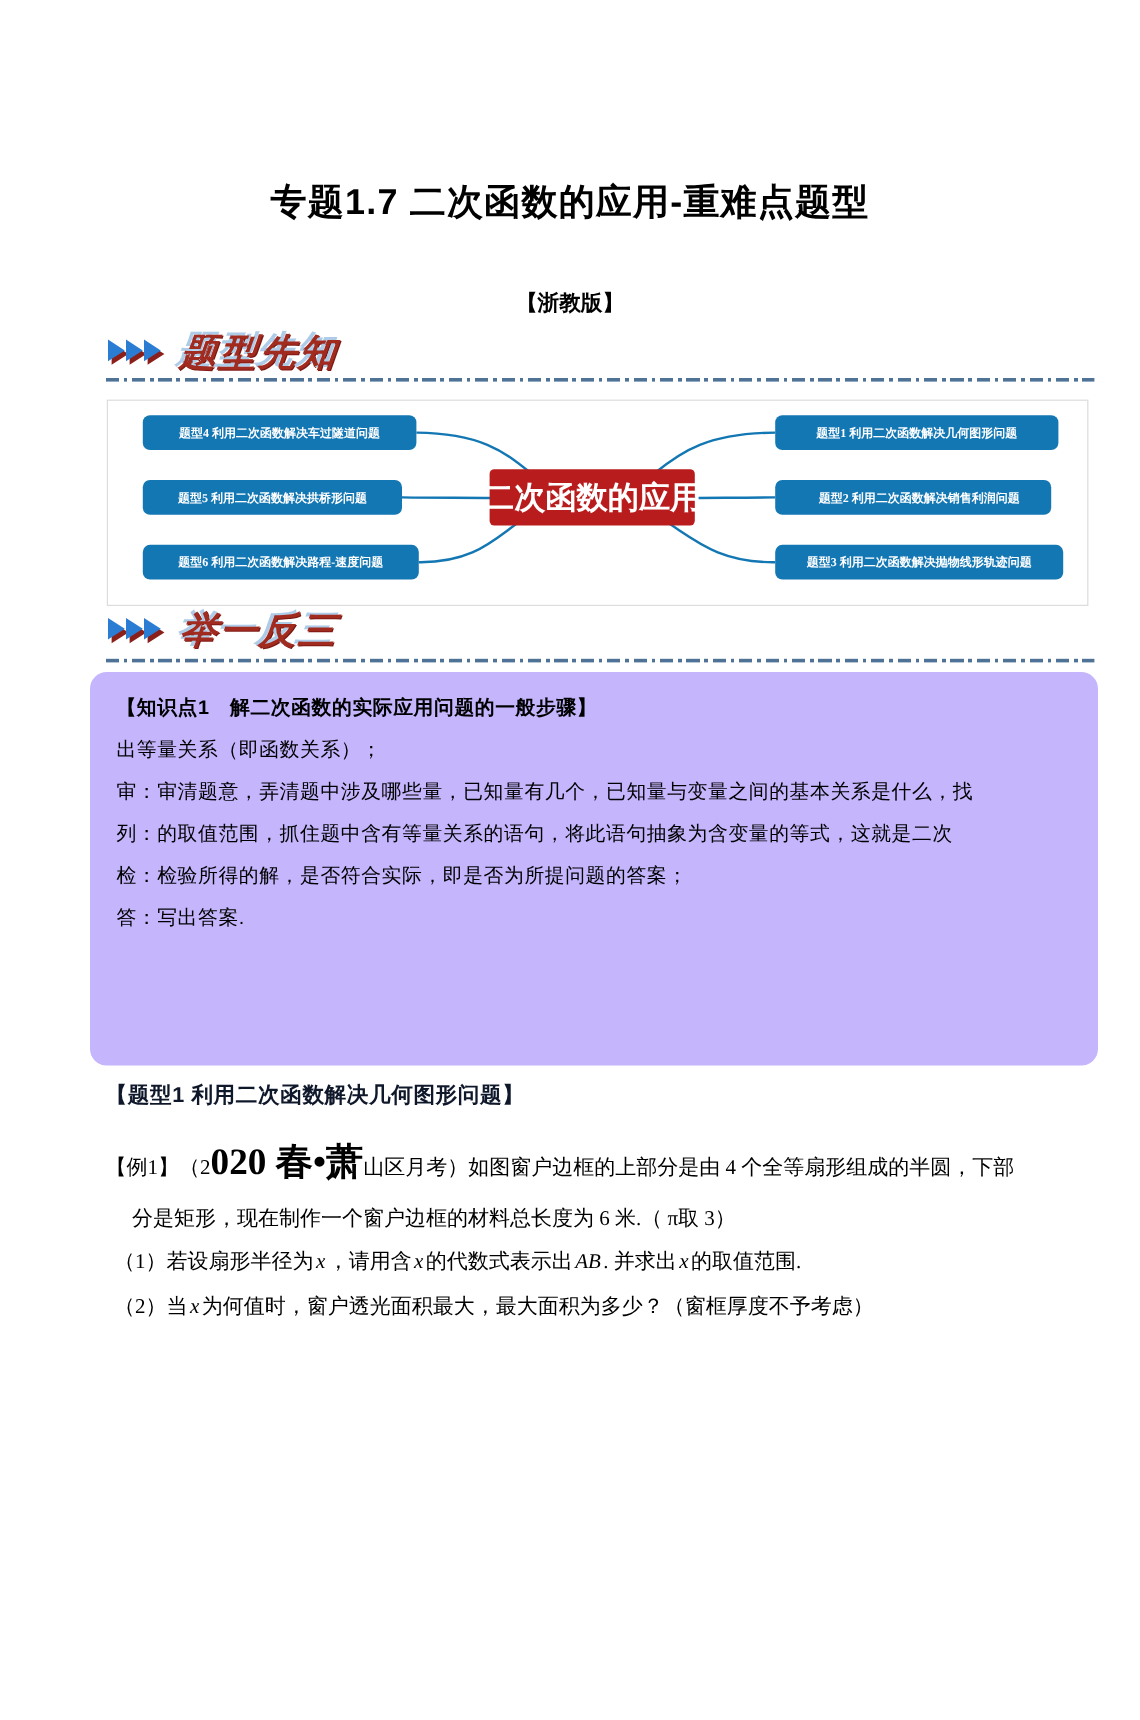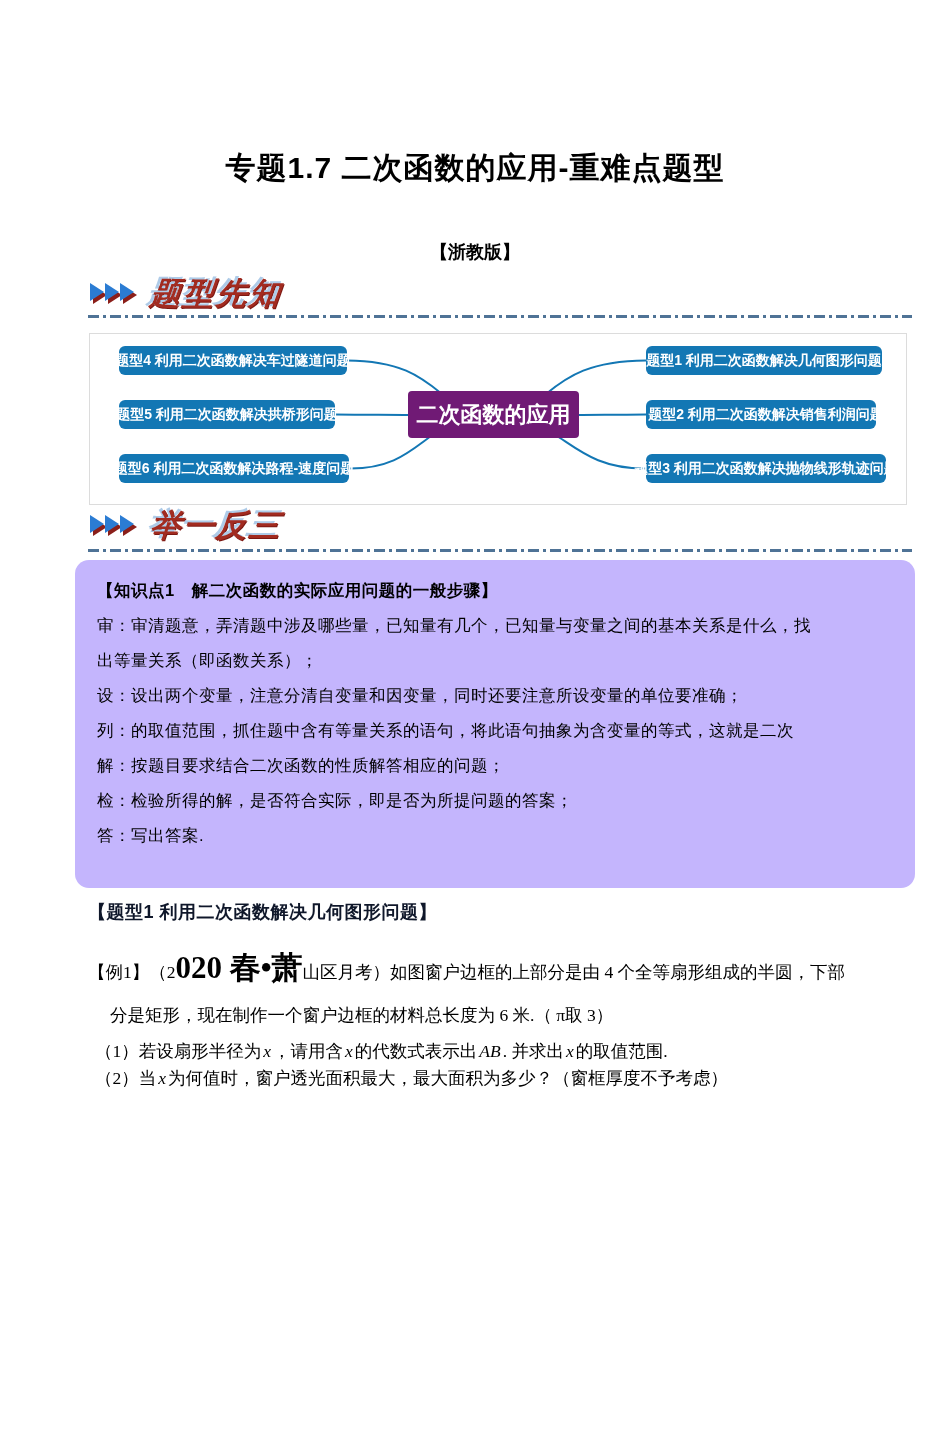--- a/index.html
+++ b/index.html
@@ -43,7 +43,7 @@
   .mm-lines { position:absolute; left:0; top:0; width:818px; height:172px; }
   .mm-node {
     position:absolute; background:#1377b4; color:#fff;
-    font-family:Liberation Sans, sans-serif; font-weight:bold; font-size:14px;
+    font-family:Liberation Serif, serif; font-weight:bold; font-size:10px;
     border-radius:6px; height:29px; display:flex; align-items:center; justify-content:center;
     white-space:nowrap; padding:0 6px;
   }

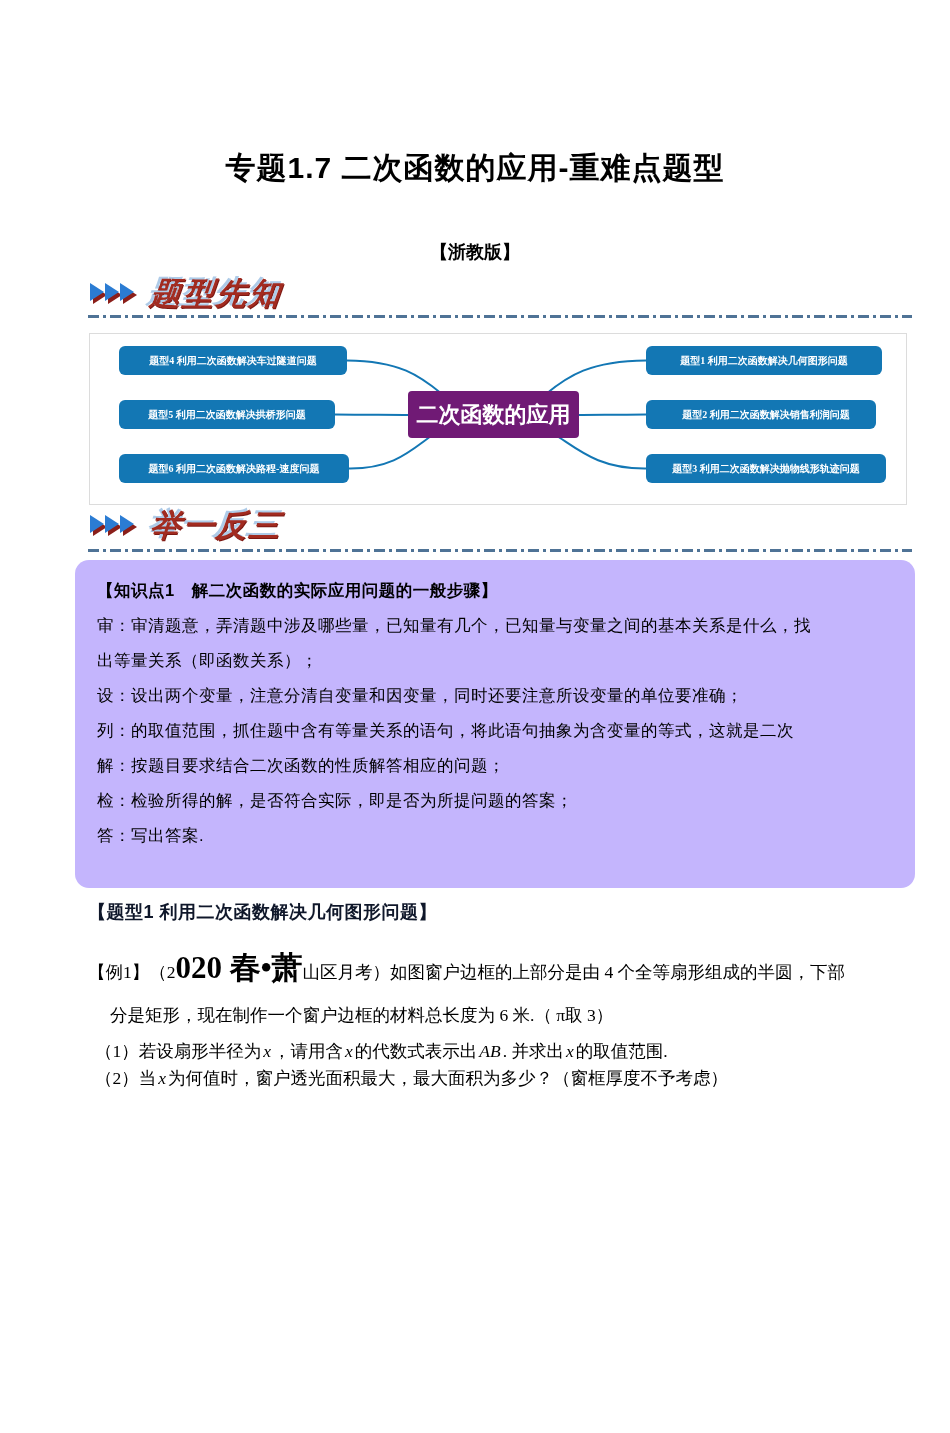--- a/index.html
+++ b/index.html
@@ -49,8 +49,8 @@
   }
   .mm-center {
     position:absolute; left:318px; top:57px; width:171px; height:47px;
-    background:#701a75; color:#fff; border-radius:4px;
-    font-family:"Liberation Sans", sans-serif; font-weight:bold; font-size:22px;
+    background:#b91c1c; color:#fff; border-radius:4px;
+    font-family:"Liberation Sans", sans-serif; font-weight:bold; font-size:26px;
     display:flex; align-items:center; justify-content:center; white-space:nowrap;
   }
   .mm-l0 { left:29px;  top:12px;  width:228px; }

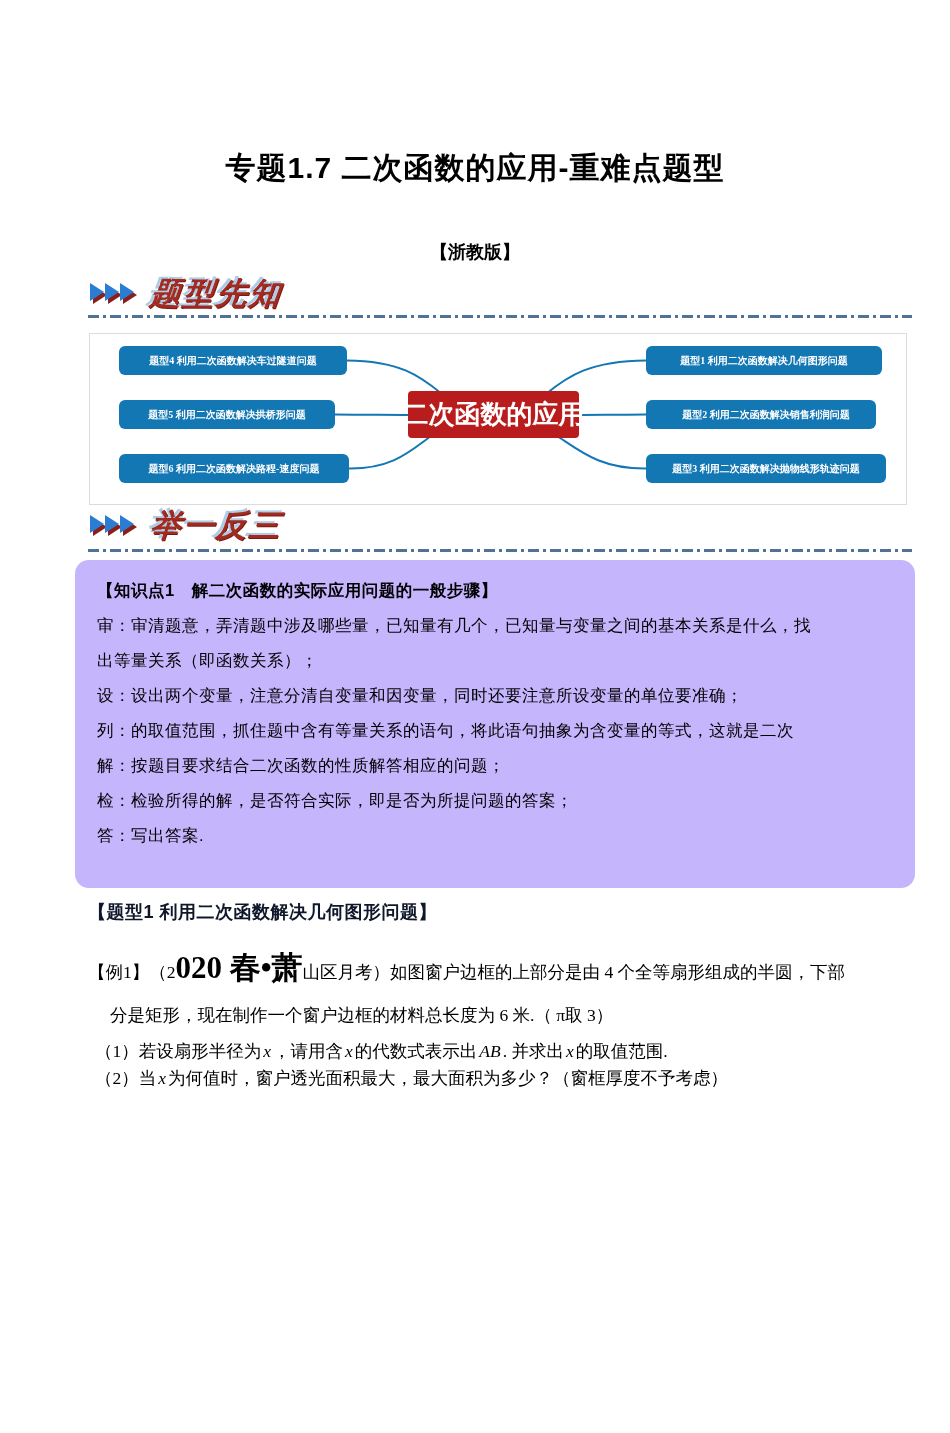--- a/index.html
+++ b/index.html
@@ -149,8 +149,8 @@
 
   <div class="knowledge-box">
     <div class="kb-title">【知识点1　解二次函数的实际应用问题的一般步骤】</div>
+    <div class="kb-line">出等量关系（即函数关系）；</div>
     <div class="kb-line">审：审清题意，弄清题中涉及哪些量，已知量有几个，已知量与变量之间的基本关系是什么，找</div>
-    <div class="kb-line">出等量关系（即函数关系）；</div>
     <div class="kb-line">设：设出两个变量，注意分清自变量和因变量，同时还要注意所设变量的单位要准确；</div>
     <div class="kb-line">列：的取值范围，抓住题中含有等量关系的语句，将此语句抽象为含变量的等式，这就是二次</div>
     <div class="kb-line">解：按题目要求结合二次函数的性质解答相应的问题；</div>

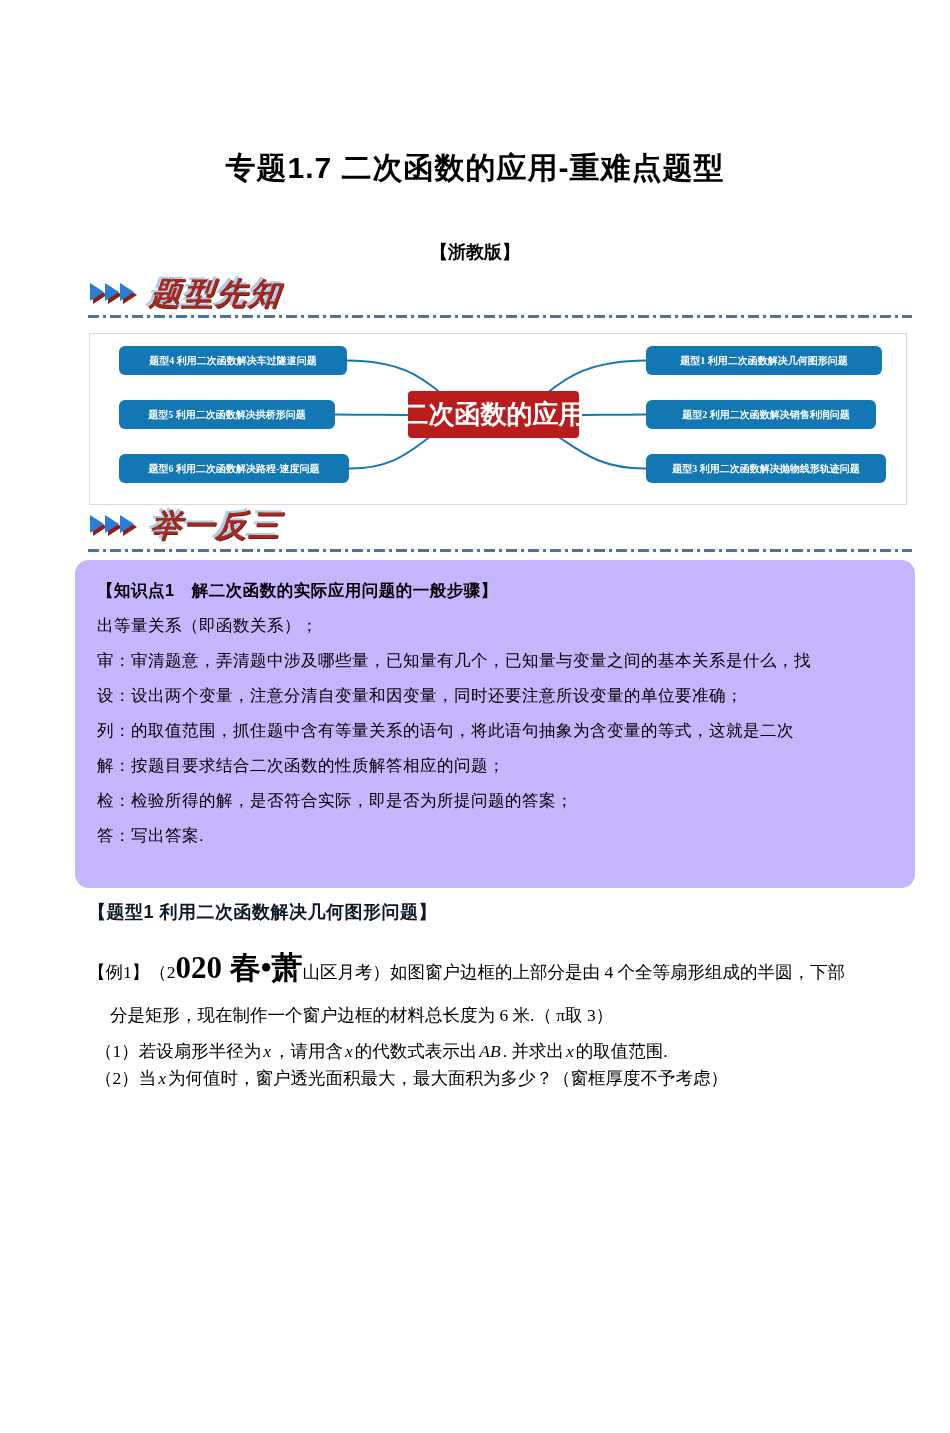--- a/index.html
+++ b/index.html
@@ -151,7 +151,6 @@
     <div class="kb-title">【知识点1　解二次函数的实际应用问题的一般步骤】</div>
     <div class="kb-line">出等量关系（即函数关系）；</div>
     <div class="kb-line">审：审清题意，弄清题中涉及哪些量，已知量有几个，已知量与变量之间的基本关系是什么，找</div>
-    <div class="kb-line">设：设出两个变量，注意分清自变量和因变量，同时还要注意所设变量的单位要准确；</div>
     <div class="kb-line">列：的取值范围，抓住题中含有等量关系的语句，将此语句抽象为含变量的等式，这就是二次</div>
     <div class="kb-line">解：按题目要求结合二次函数的性质解答相应的问题；</div>
     <div class="kb-line">检：检验所得的解，是否符合实际，即是否为所提问题的答案；</div>

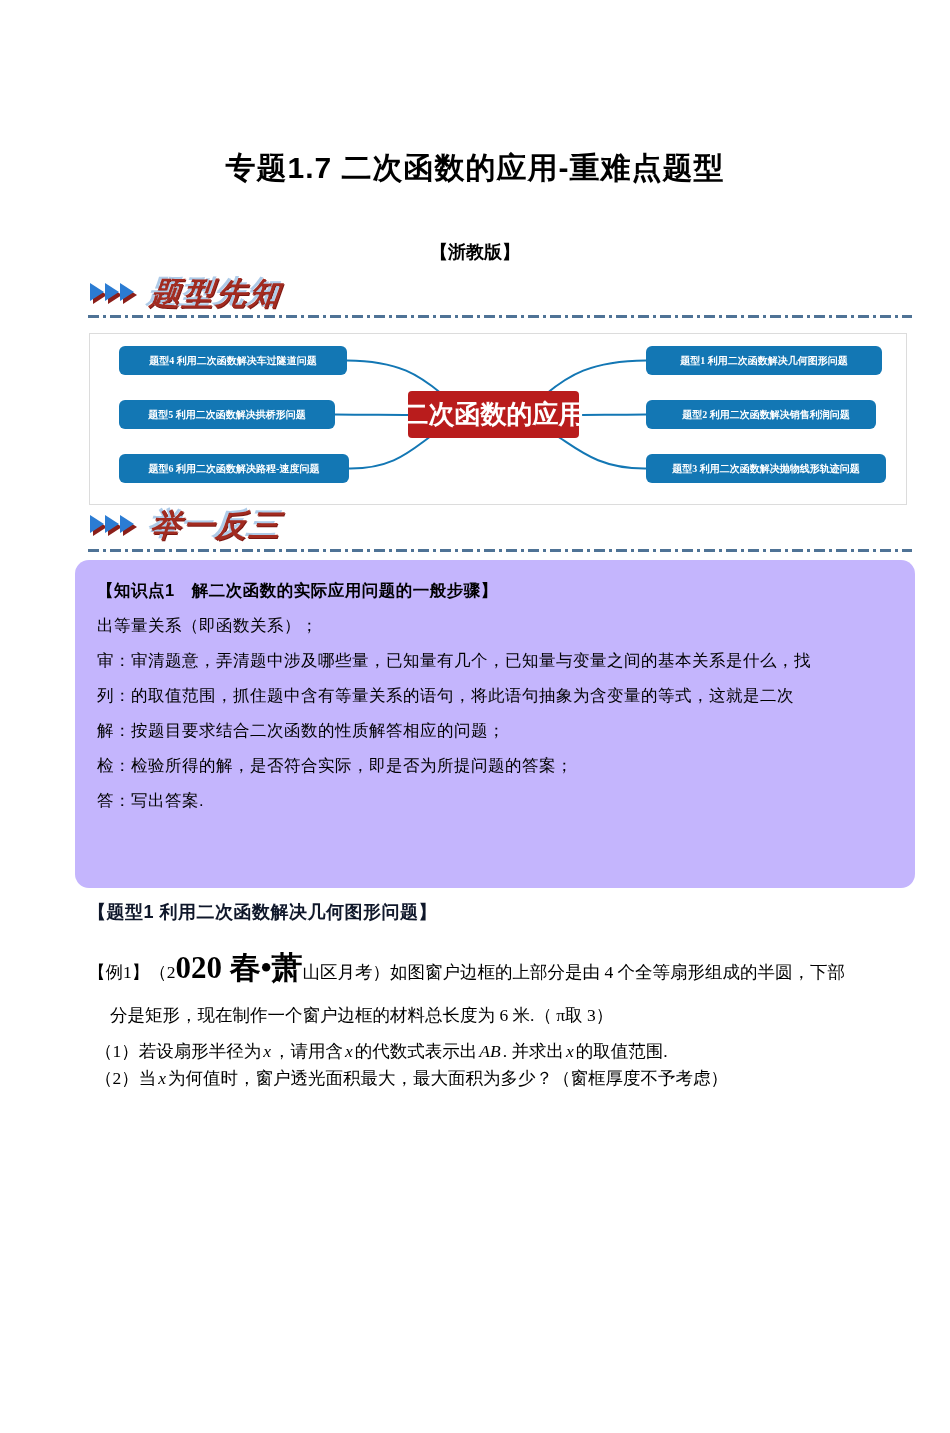--- a/index.html
+++ b/index.html
@@ -152,7 +152,6 @@
     <div class="kb-line">出等量关系（即函数关系）；</div>
     <div class="kb-line">审：审清题意，弄清题中涉及哪些量，已知量有几个，已知量与变量之间的基本关系是什么，找</div>
     <div class="kb-line">列：的取值范围，抓住题中含有等量关系的语句，将此语句抽象为含变量的等式，这就是二次</div>
-    <div class="kb-line">解：按题目要求结合二次函数的性质解答相应的问题；</div>
     <div class="kb-line">检：检验所得的解，是否符合实际，即是否为所提问题的答案；</div>
     <div class="kb-line">答：写出答案.</div>
   </div>

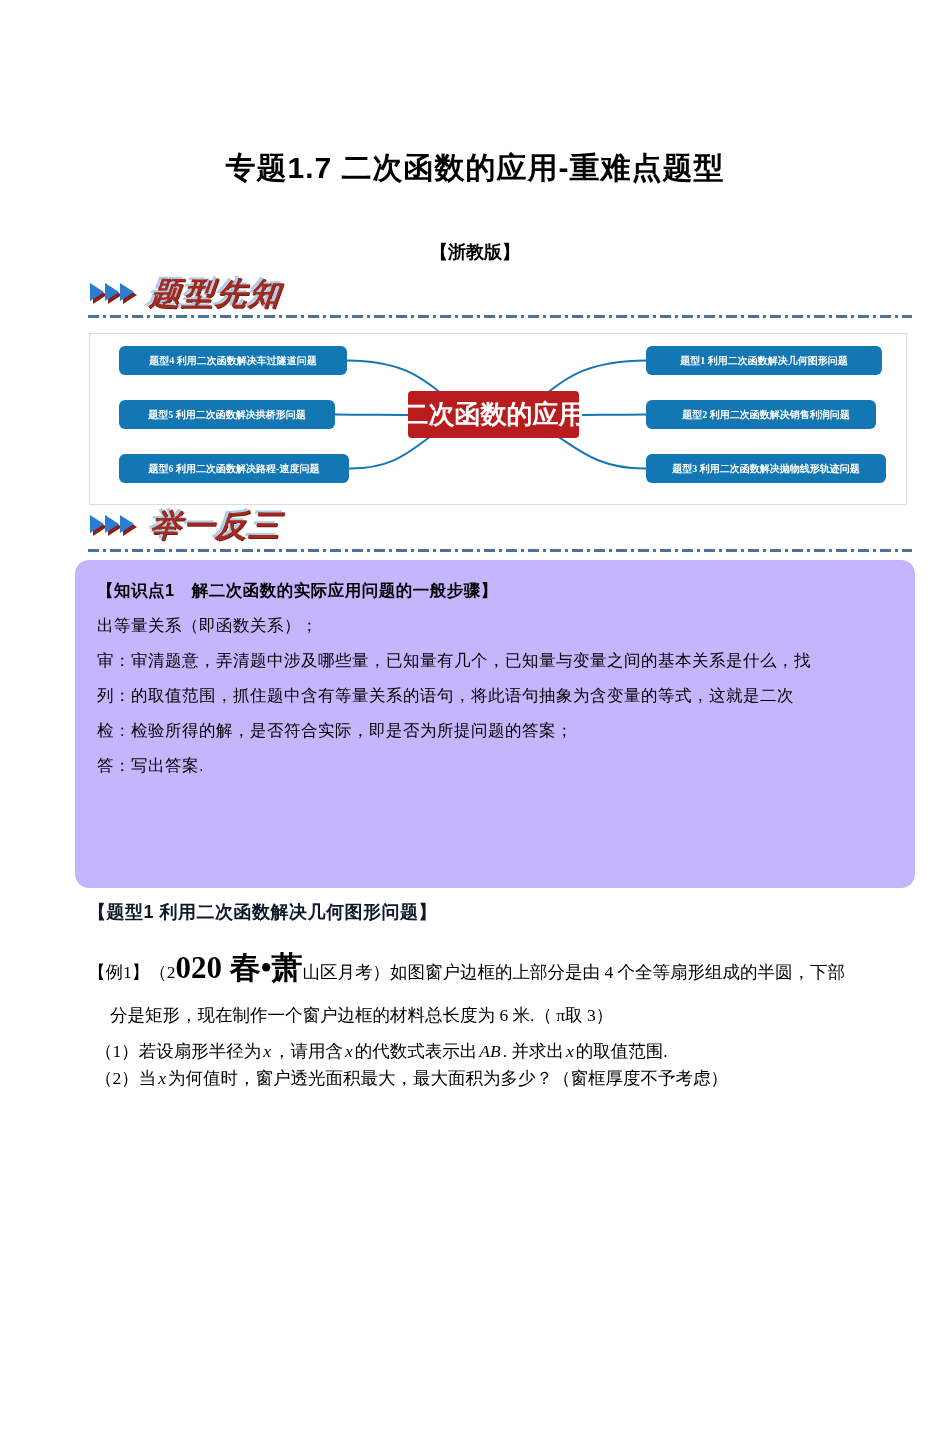--- a/index.html
+++ b/index.html
@@ -79,7 +79,7 @@
   .ex-line1 { line-height:44px; }
   .ex-line2 { margin-top:8px; margin-left:22px; line-height:26px; }
   .ex-line3 { margin-top:10px; margin-left:7px; line-height:26px; }
-  .ex-line4 { margin-top:1px;  margin-left:7px; line-height:26px;font-family:Liberation Serif, serif; }
+  .ex-line4 { margin-top:11px;  margin-left:7px; line-height:26px;font-family:Liberation Serif, serif; }
   .run-big { font-size:31px; font-weight:bold; }
   .run-i { font-style:italic; padding:0 2px; }
 </style>

